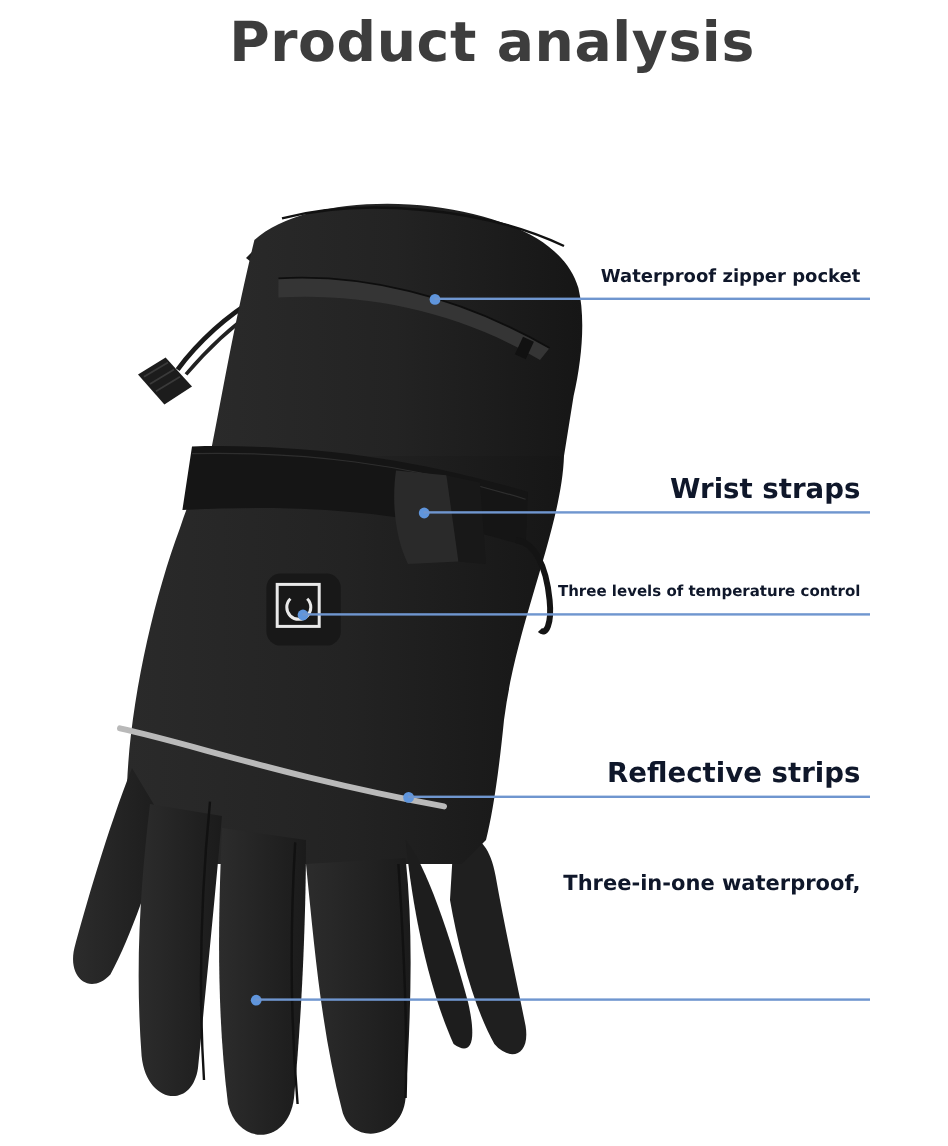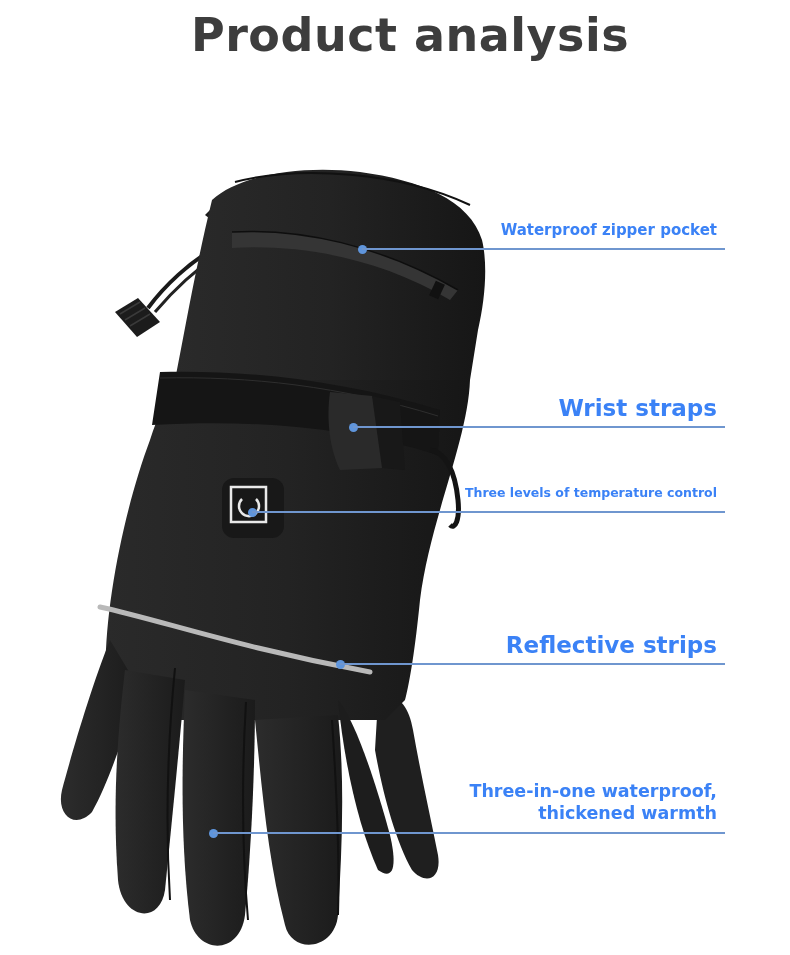--- a/index.html
+++ b/index.html
@@ -8,7 +8,7 @@
   .glove { position: absolute; left: 0; top: 0; width: 790px; height: 955px; }
   .callout-line { position: absolute; height: 2px; background: #6f96cf; }
   .callout-dot { position: absolute; width: 9px; height: 9px; border-radius: 50%; background: #5f95dc; }
-  .label { position: absolute; right: 73px; text-align: right; color: #3b82f6; font-weight: bold; white-space: nowrap; }
+  .label { position: absolute; right: 73px; text-align: right; color: #0f172a; font-weight: bold; white-space: nowrap; }
   .l-small { font-size: 15px; }
   .l-tiny { font-size: 12.5px; margin-left: 36px; }
   .l-big { font-size: 23px; }

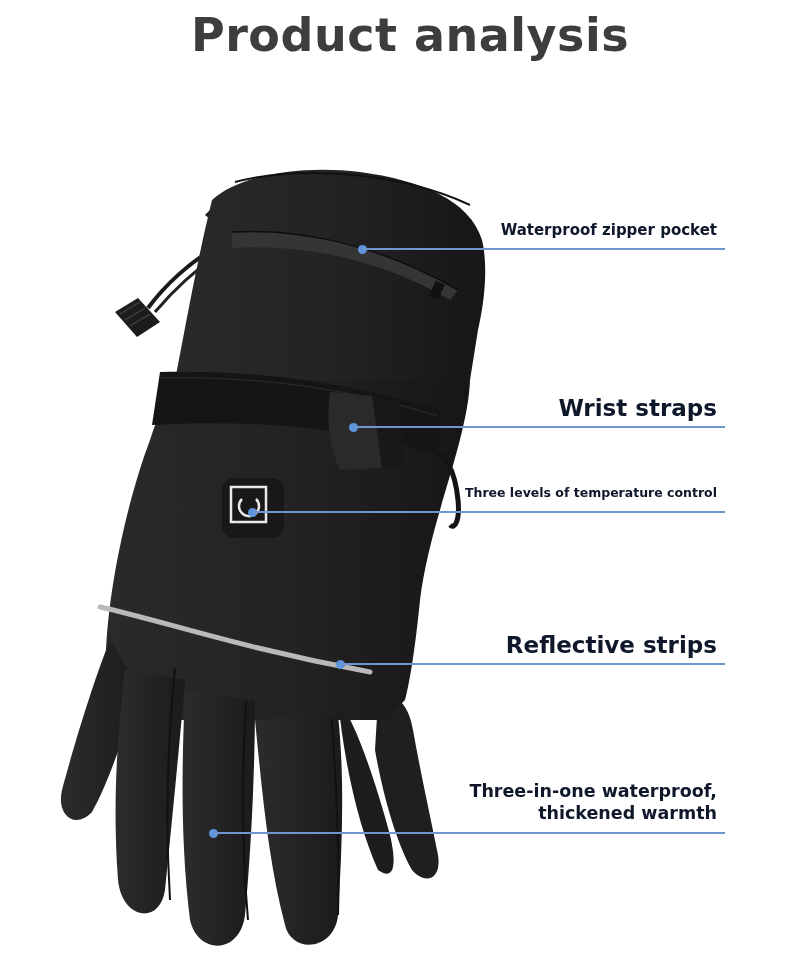--- a/index.html
+++ b/index.html
@@ -94,7 +94,7 @@
 
 <div class="callout-dot" style="left:209px;top:829px;"></div>
 <div class="callout-line" style="left:213px;top:832px;width:512px;"></div>
-<div class="label l-mid" style="top:780px;">
+<div class="label l-mid" style="top:726px;">
   <div>Three-in-one waterproof,</div>
   <div>thickened warmth</div>
 </div>

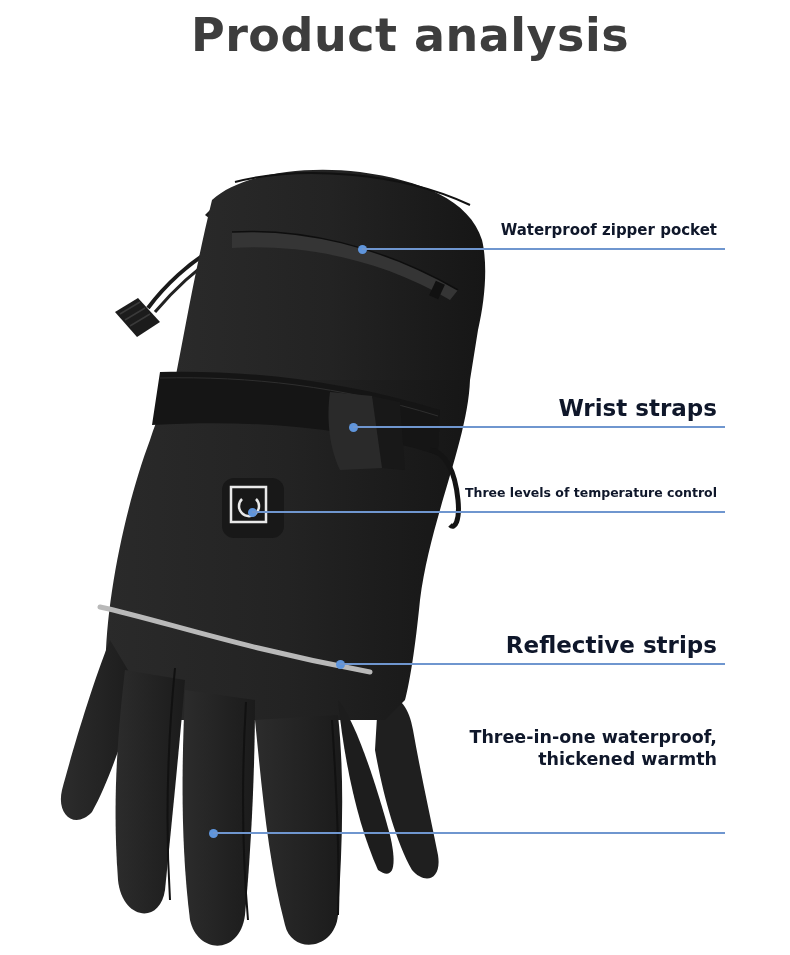--- a/index.html
+++ b/index.html
@@ -96,7 +96,6 @@
 <div class="callout-line" style="left:213px;top:832px;width:512px;"></div>
 <div class="label l-mid" style="top:726px;">
   <div>Three-in-one waterproof,</div>
-  <div>thickened warmth</div>
 </div>
 
 </body></html>

